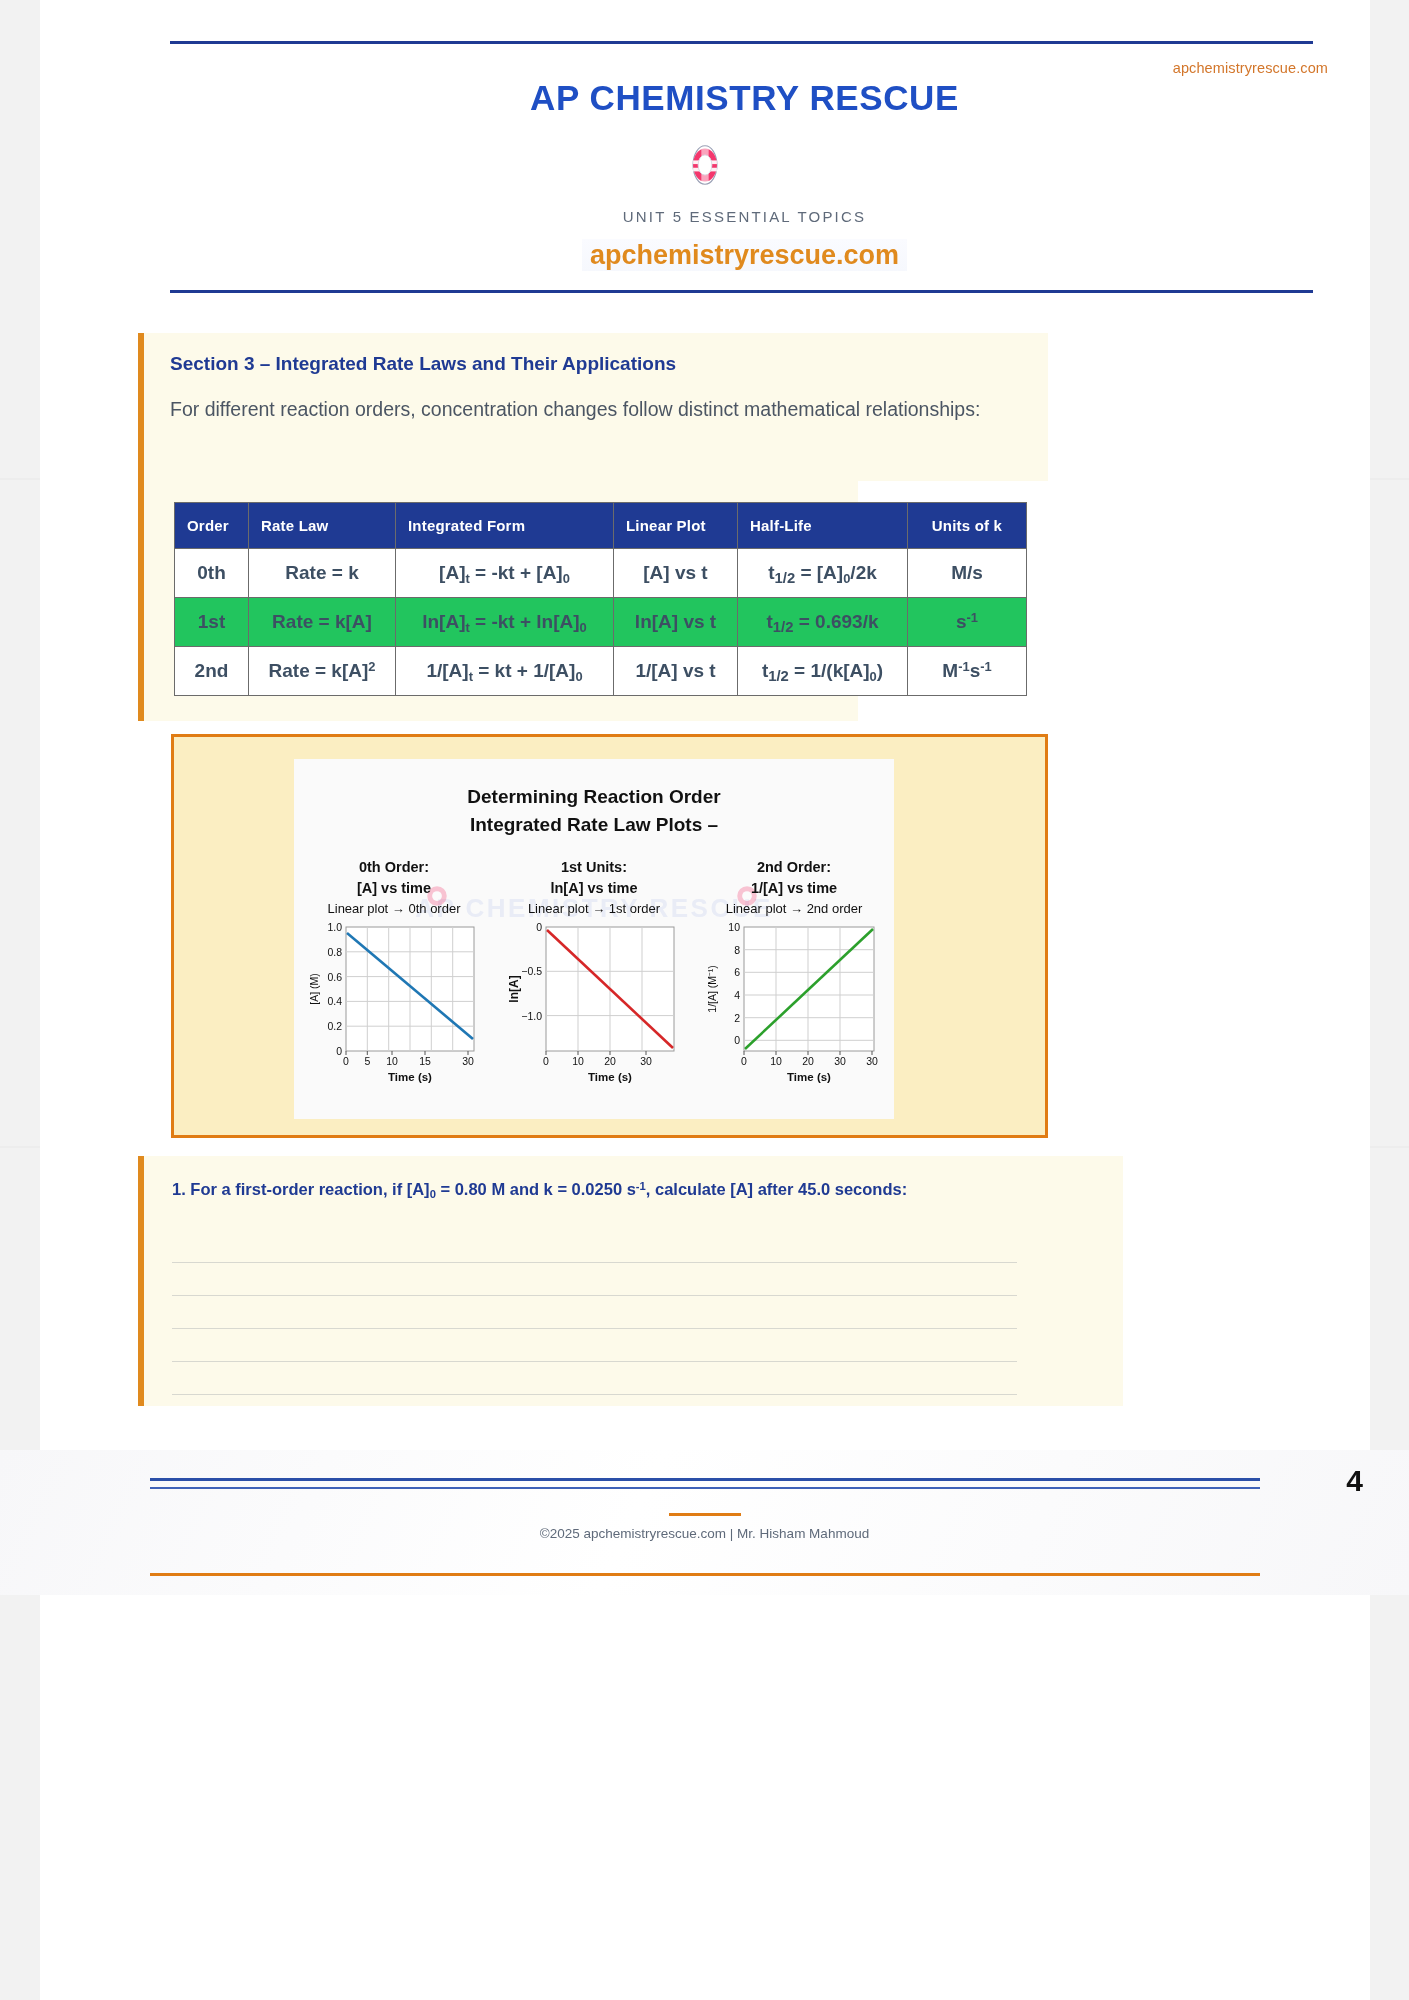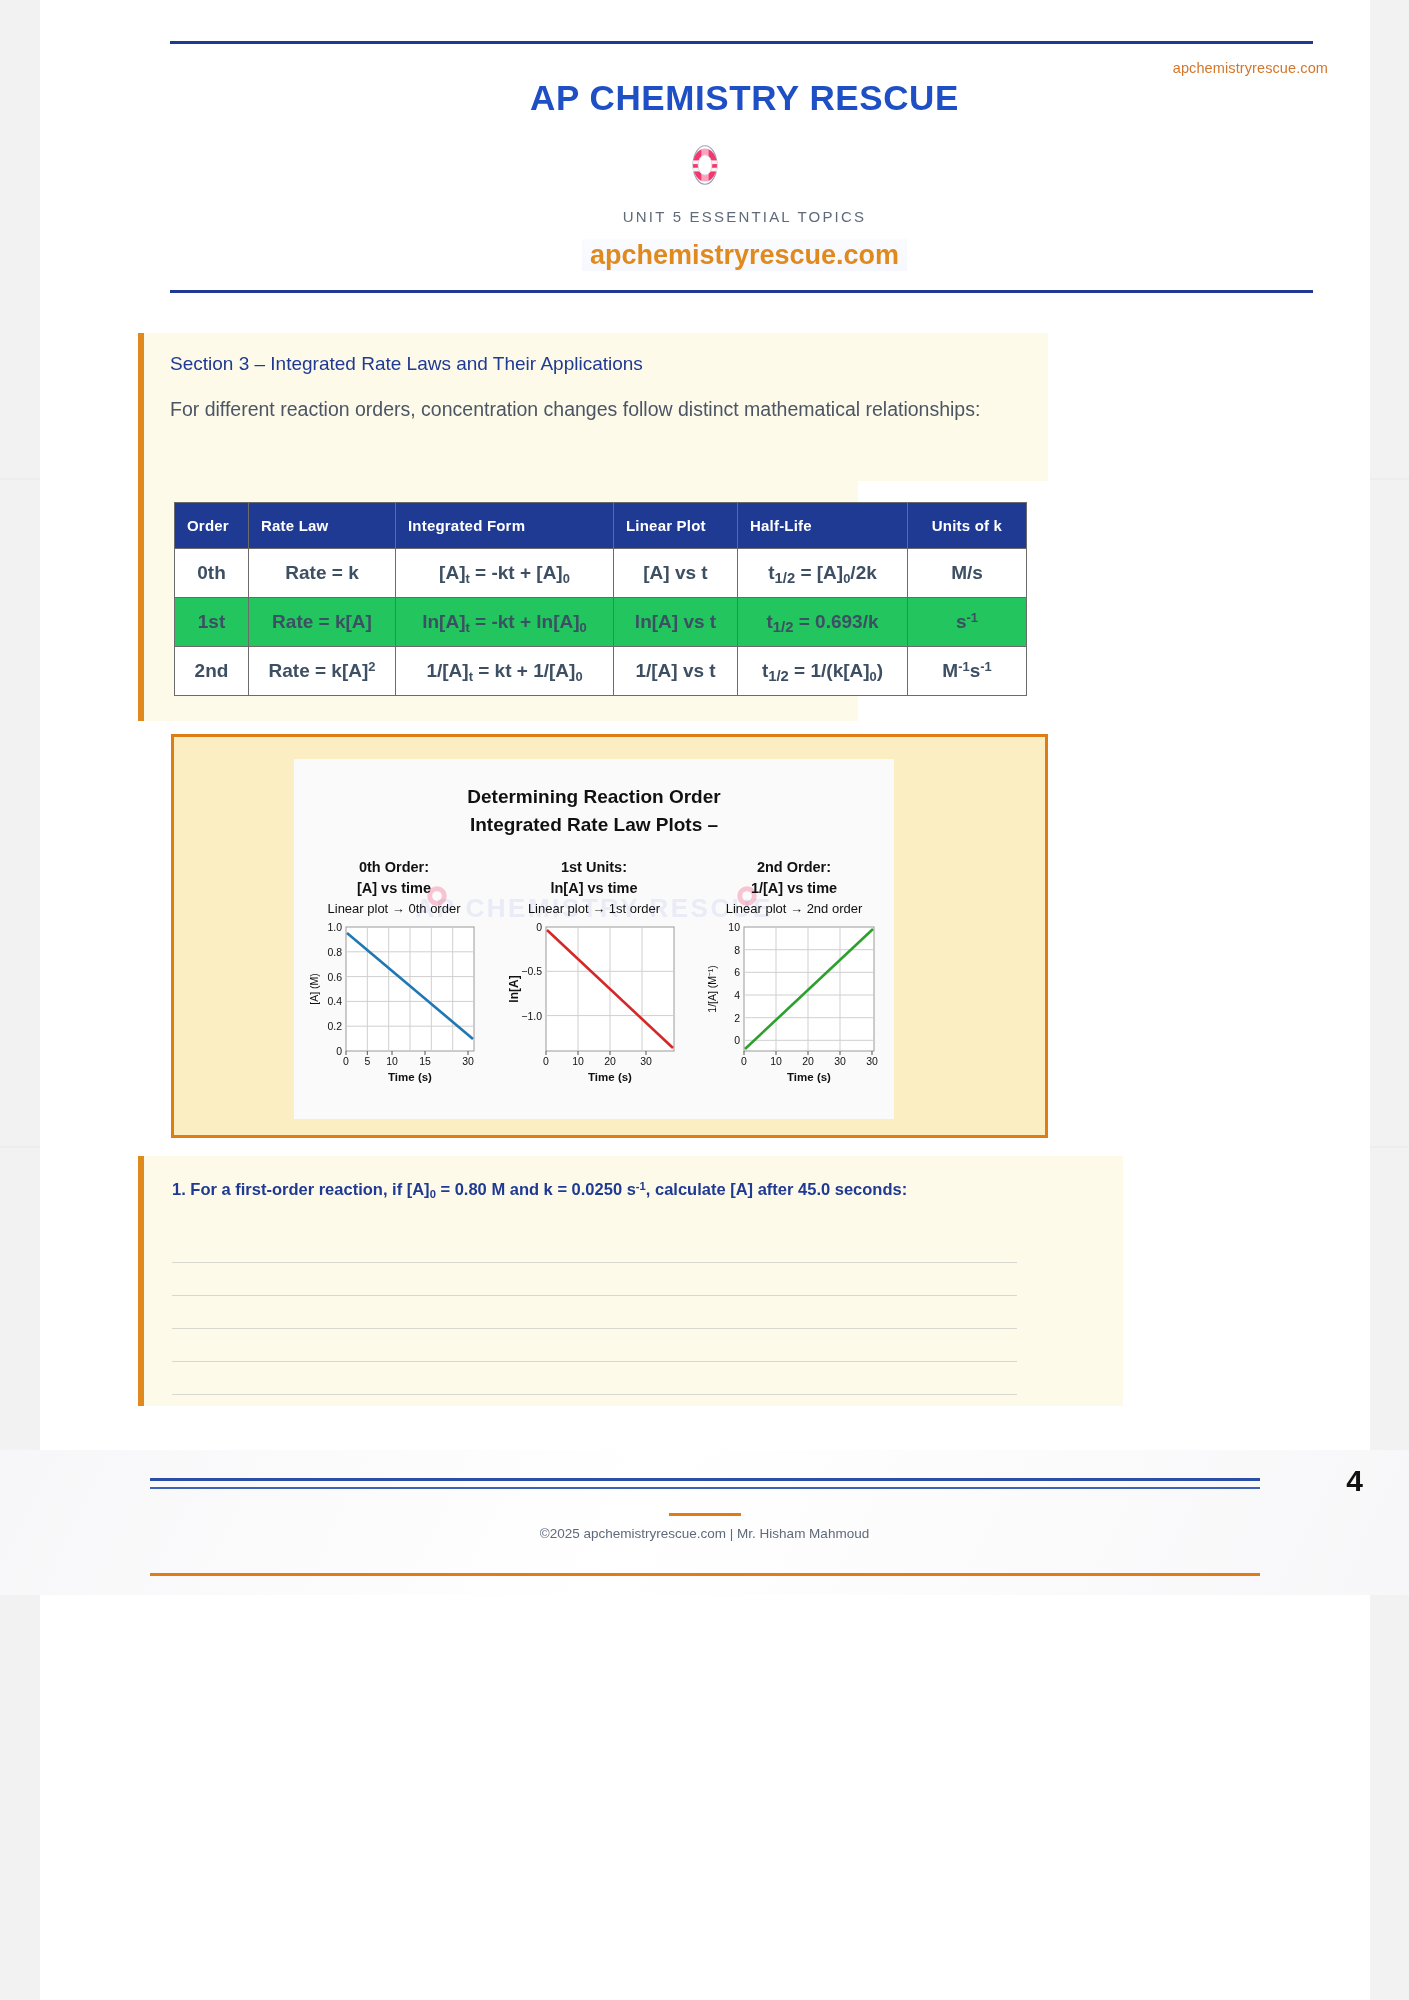--- a/index.html
+++ b/index.html
@@ -67,7 +67,7 @@
   }
   .sec-title {
     position:absolute; left:26px; top:20px;
-    font-size:19px; font-weight:normal; color:#1f3a93;
+    font-size:19px; font-weight:bold; color:#1f3a93;
   }
   .sec-text {
     position:absolute; left:26px; top:60px; width:840px;

